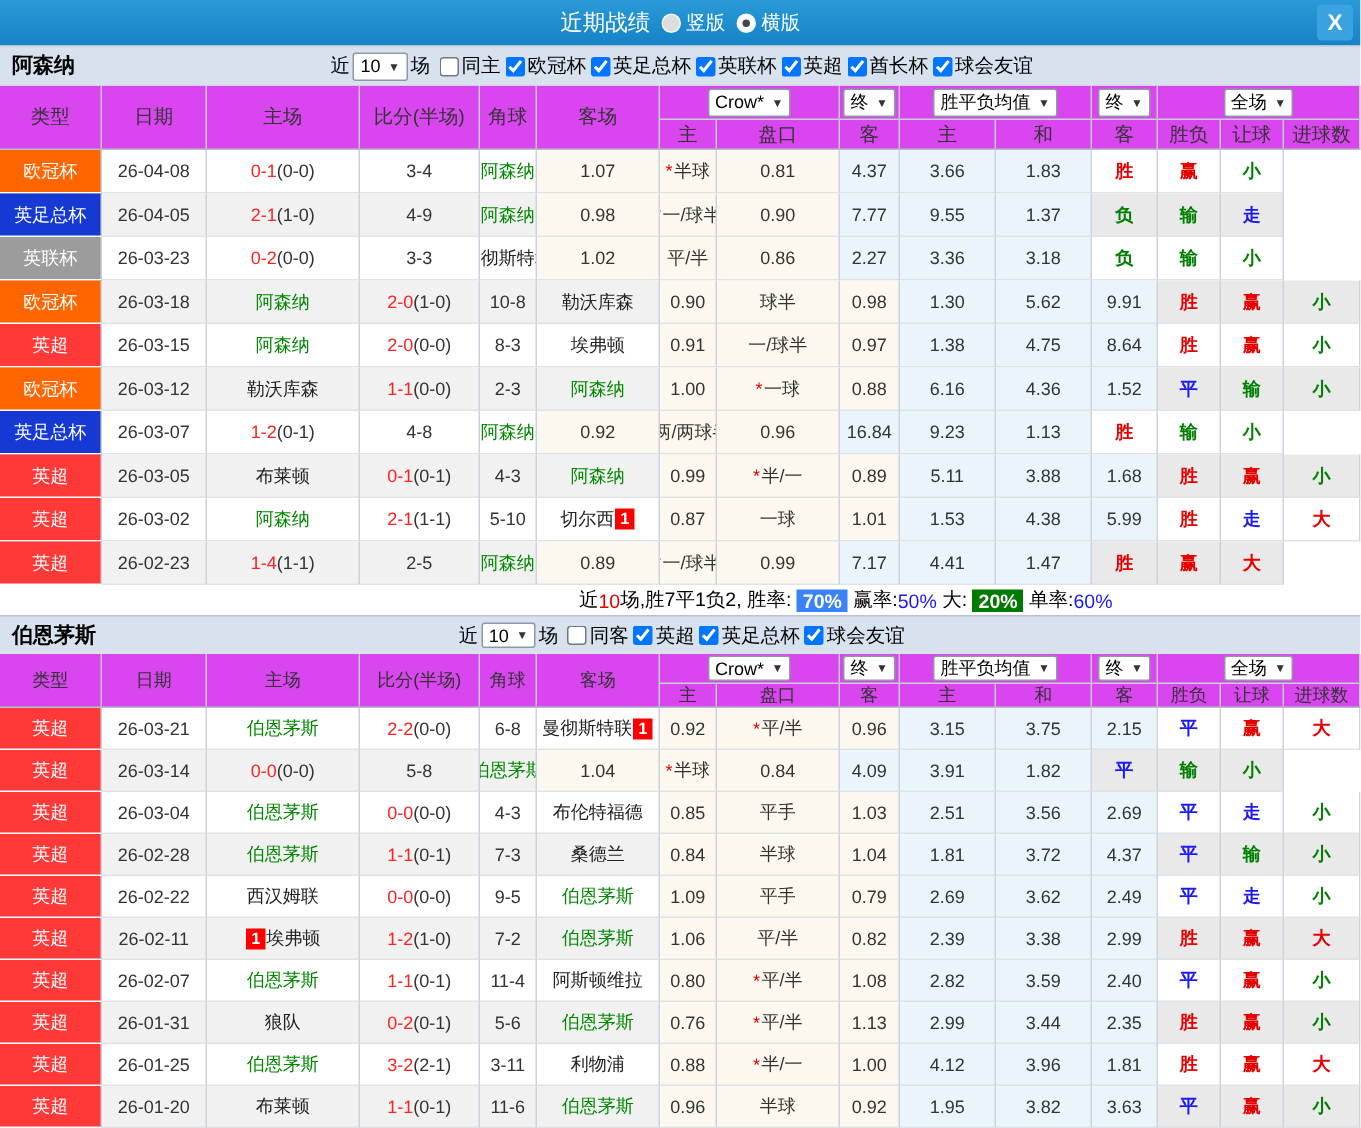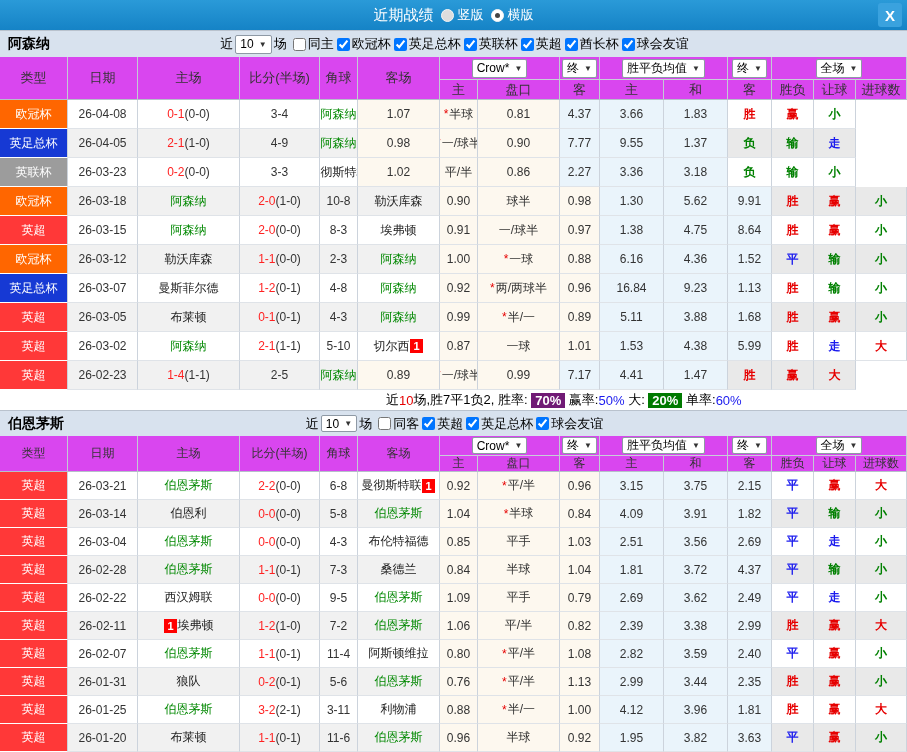--- a/index.html
+++ b/index.html
@@ -335,9 +335,6 @@
         <div class="cell typec" style="background: rgb(22, 57, 212);">英足总杯</div>
         <div class="cell plain">26-03-07</div>
         <div class="cell plain">
-          <span class="teamtxt">曼斯菲尔德</span>
-        </div>
-        <div class="cell plain">
           <span class="score-main">1-2</span>
           <span class="score-half">(0-1)</span>
         </div>

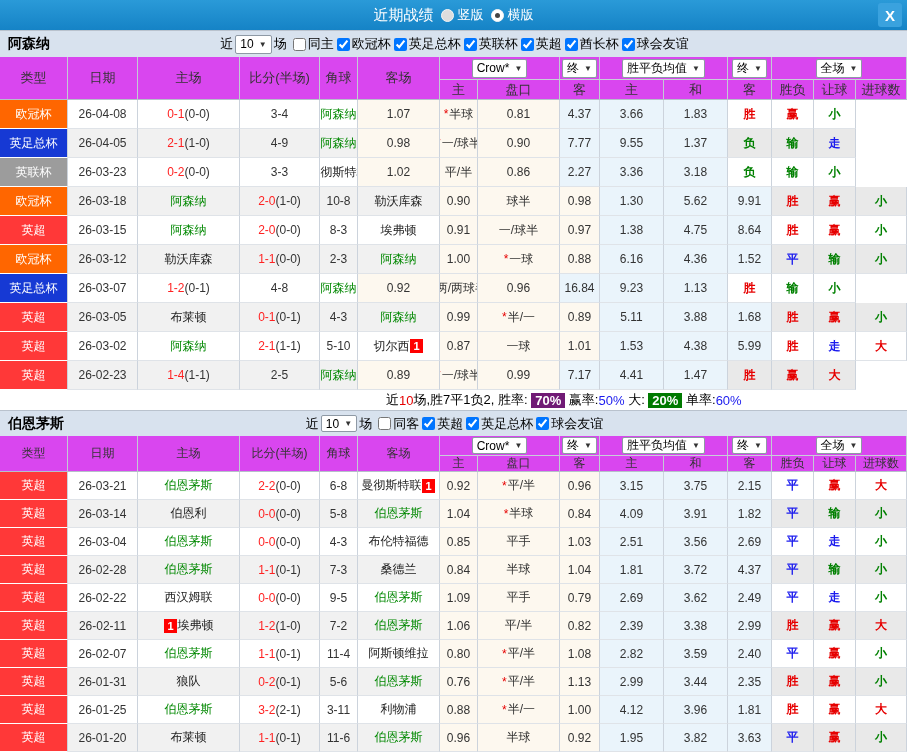--- a/index.html
+++ b/index.html
@@ -72,7 +72,7 @@
   .summary span { white-space:pre; }
   .p-red { color:#e60000; }
   .p-blue { color:#1a1aee; }
-  .p-bred { background:#701a75; color:#fff; font-weight:bold; padding:0 4px; }
+  .p-bred { background:#3b82f6; color:#fff; font-weight:bold; padding:0 4px; }
   .p-bgreen { background:#007a00; color:#fff; font-weight:bold; padding:0 4px; }
 </style>
 </head>

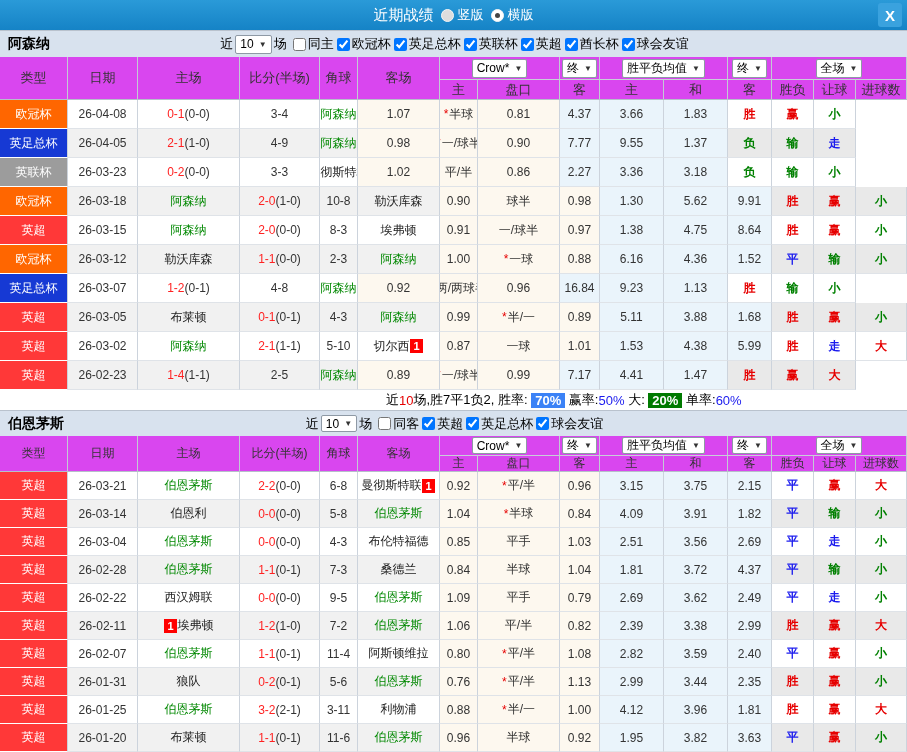--- a/index.html
+++ b/index.html
@@ -556,9 +556,6 @@
         <div class="cell typec" style="background: rgb(255, 56, 56);">英超</div>
         <div class="cell plain">26-03-14</div>
         <div class="cell plain">
-          <span class="teamtxt">伯恩利</span>
-        </div>
-        <div class="cell plain">
           <span class="score-main">0-0</span>
           <span class="score-half">(0-0)</span>
         </div>

